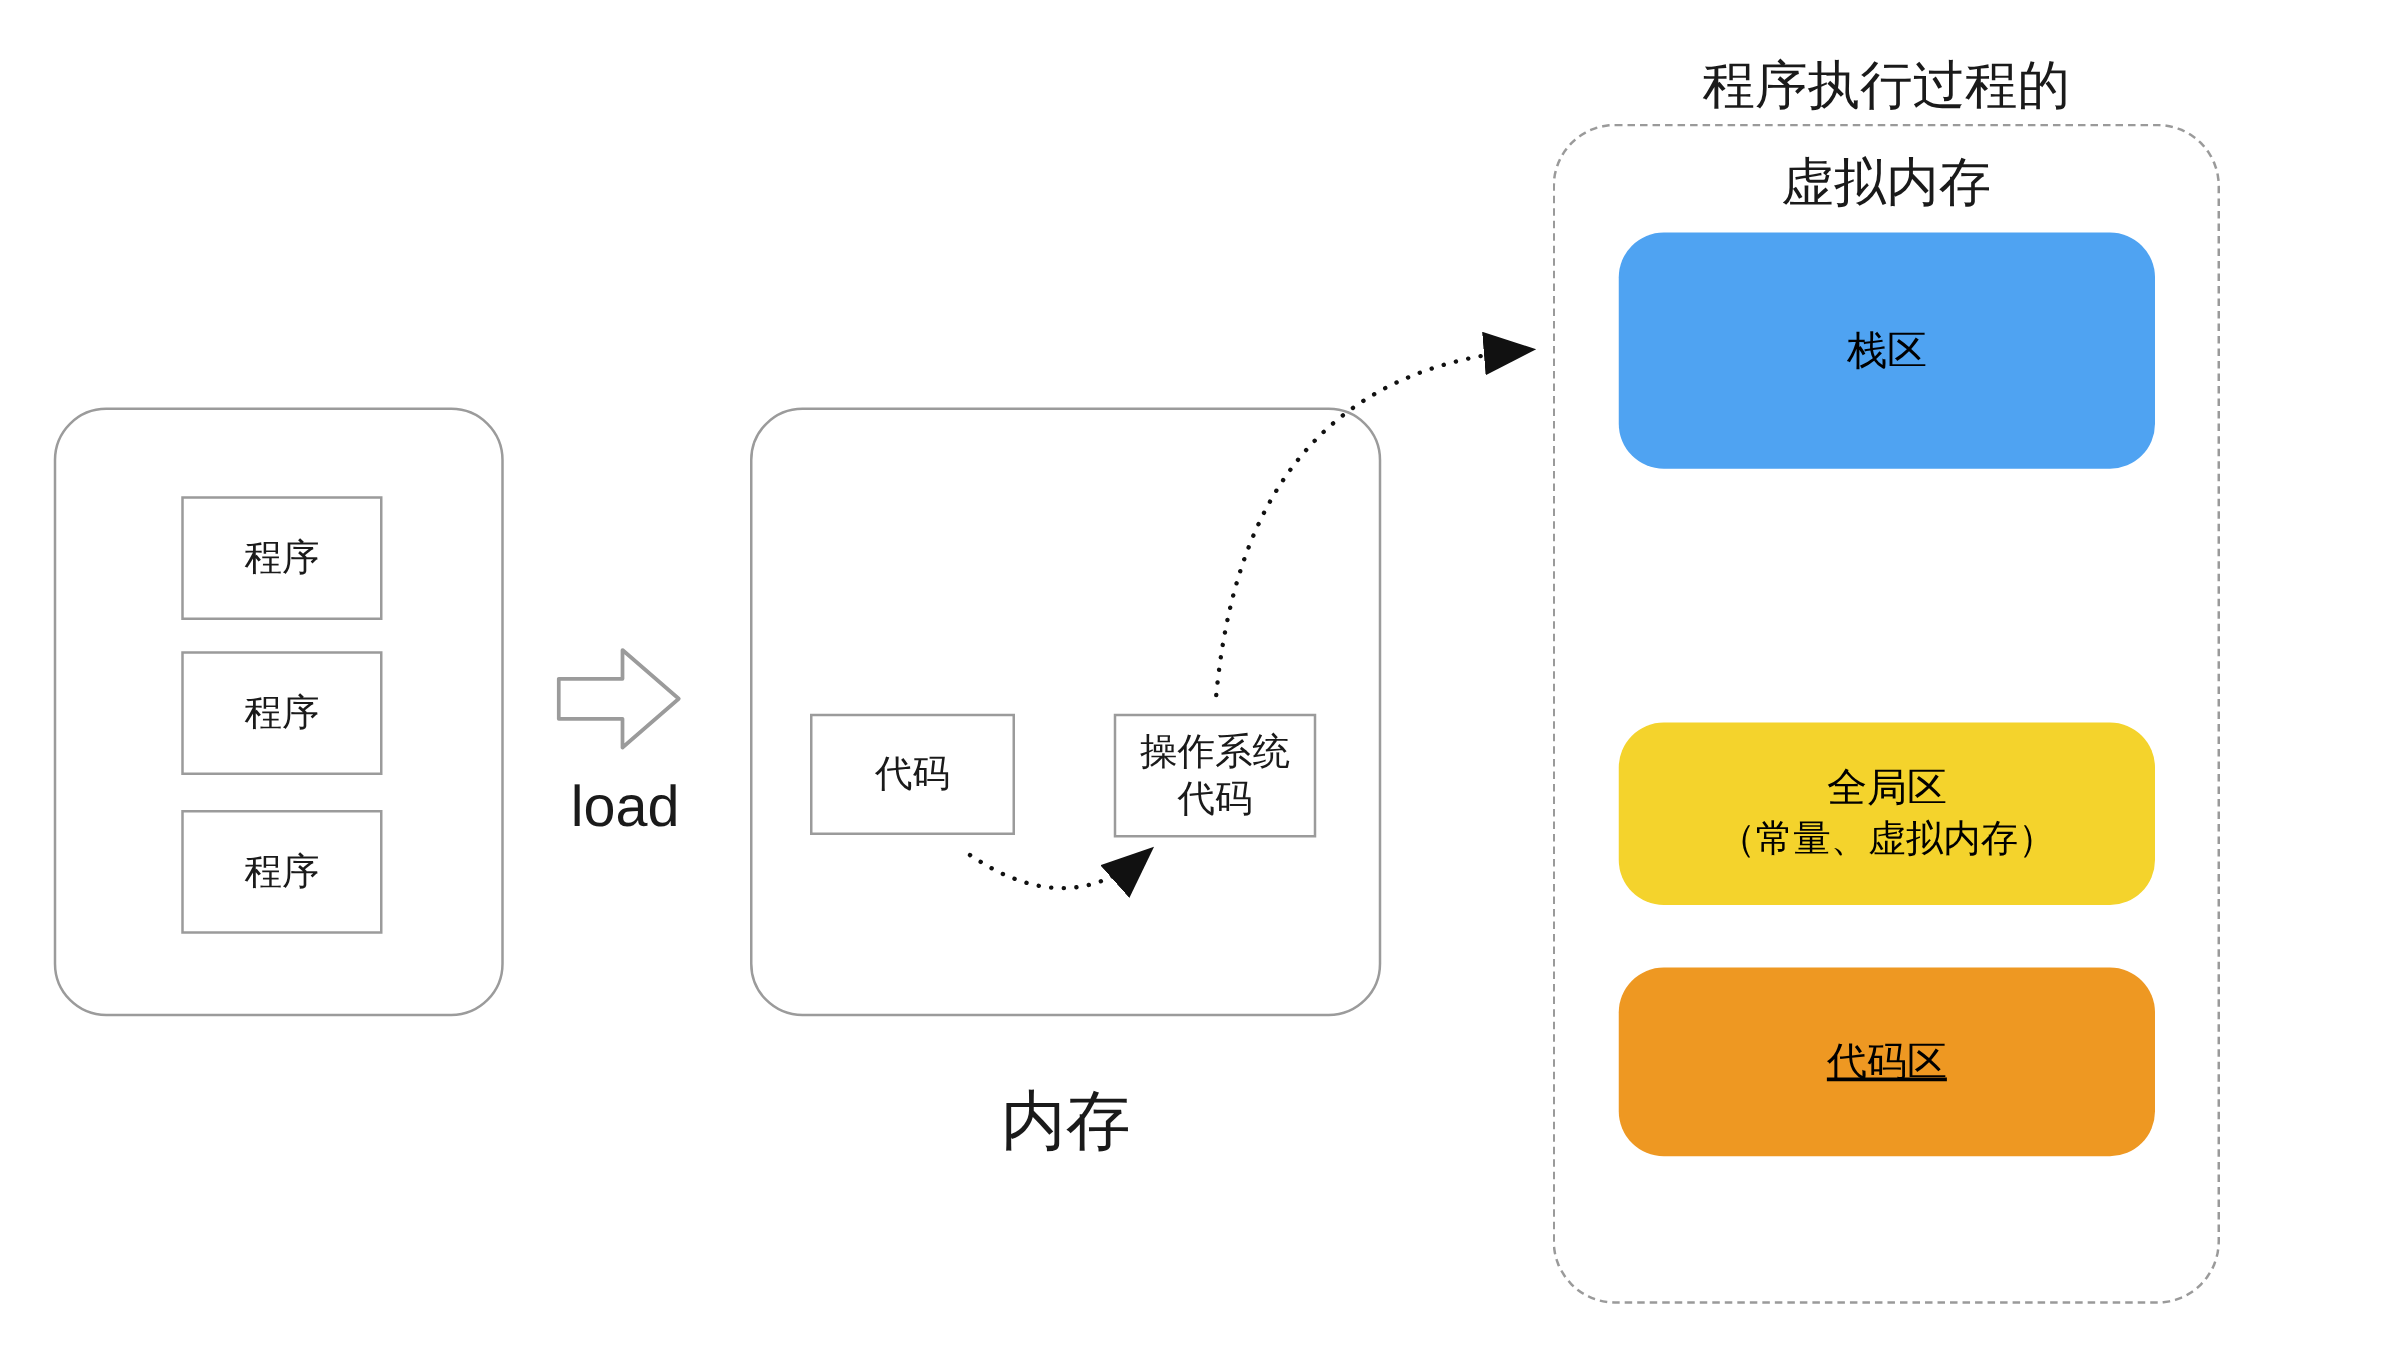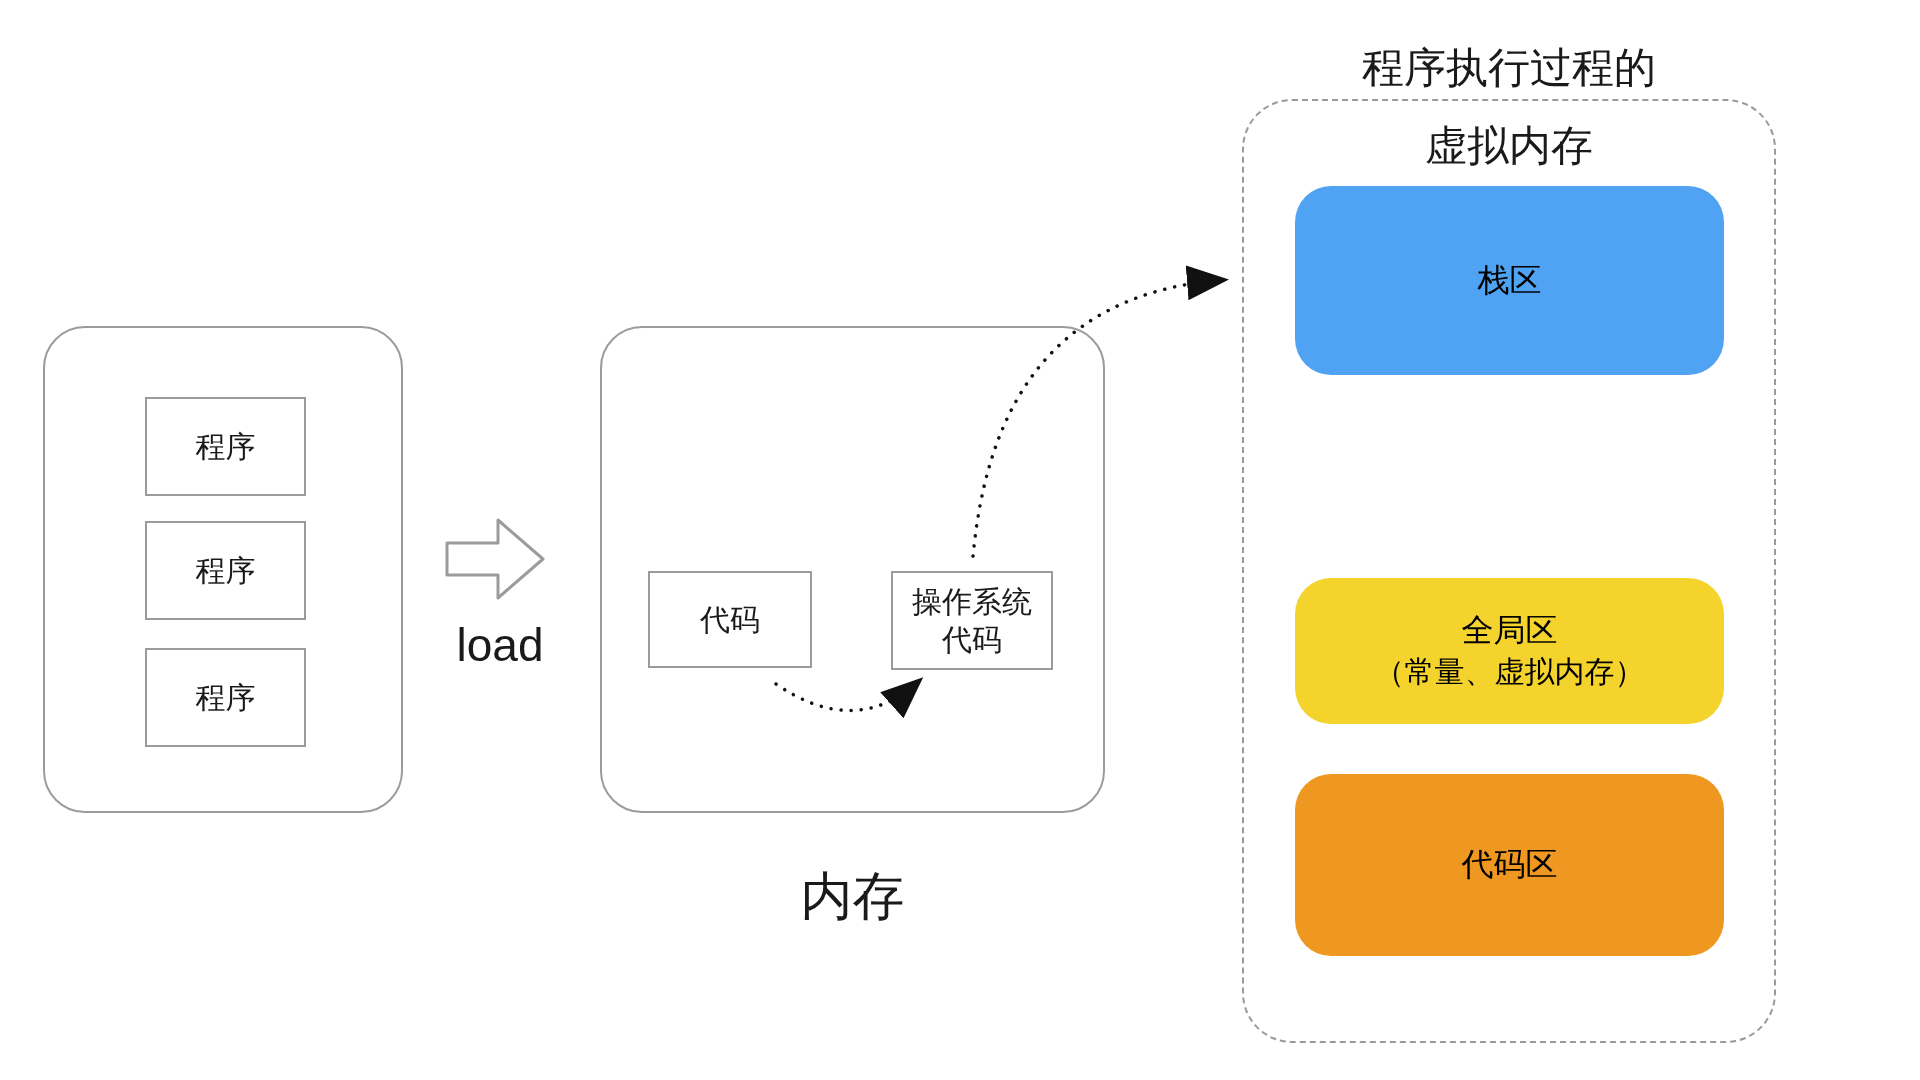--- a/index.html
+++ b/index.html
@@ -123,7 +123,7 @@
     <span class="line1">全局区</span>
     <span class="line2">（常量、虚拟内存）</span>
   </div>
-  <div class="region" style="top: 673px; height: 182px; background: rgb(238, 152, 34);">
+  <div class="region" style="top: 673px; height: 151px; background: rgb(238, 152, 34); text-decoration: underline;">
     <span class="line1">代码区</span>
     <span class="line2"></span>
   </div>

